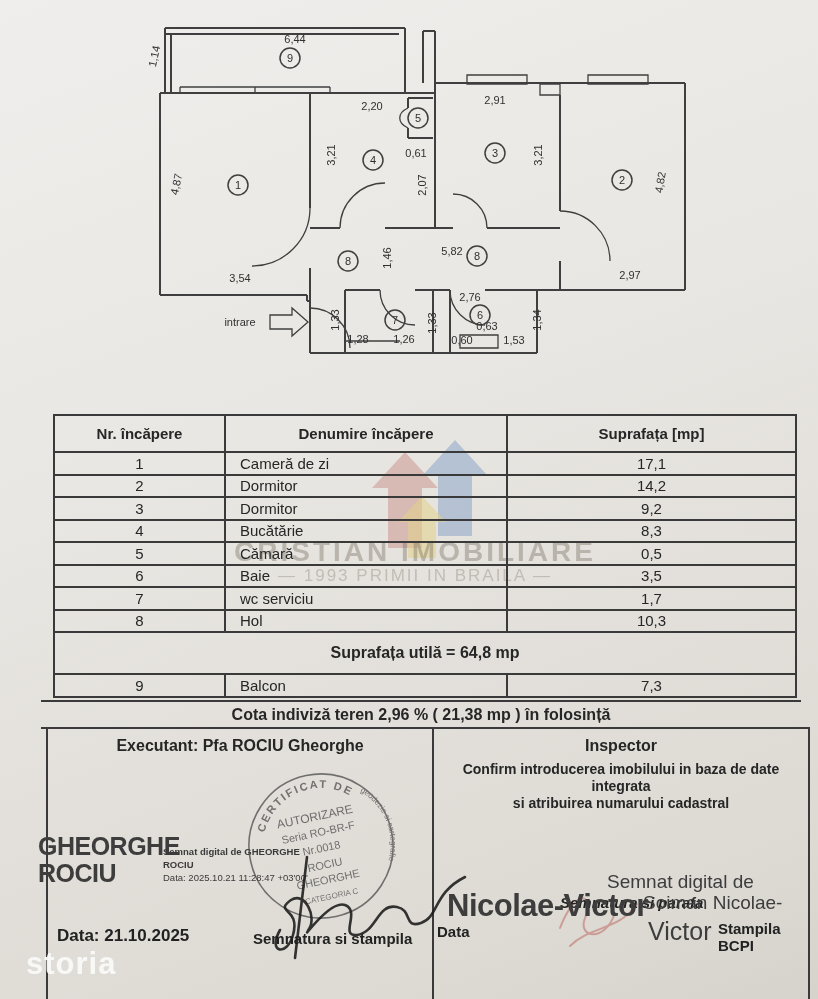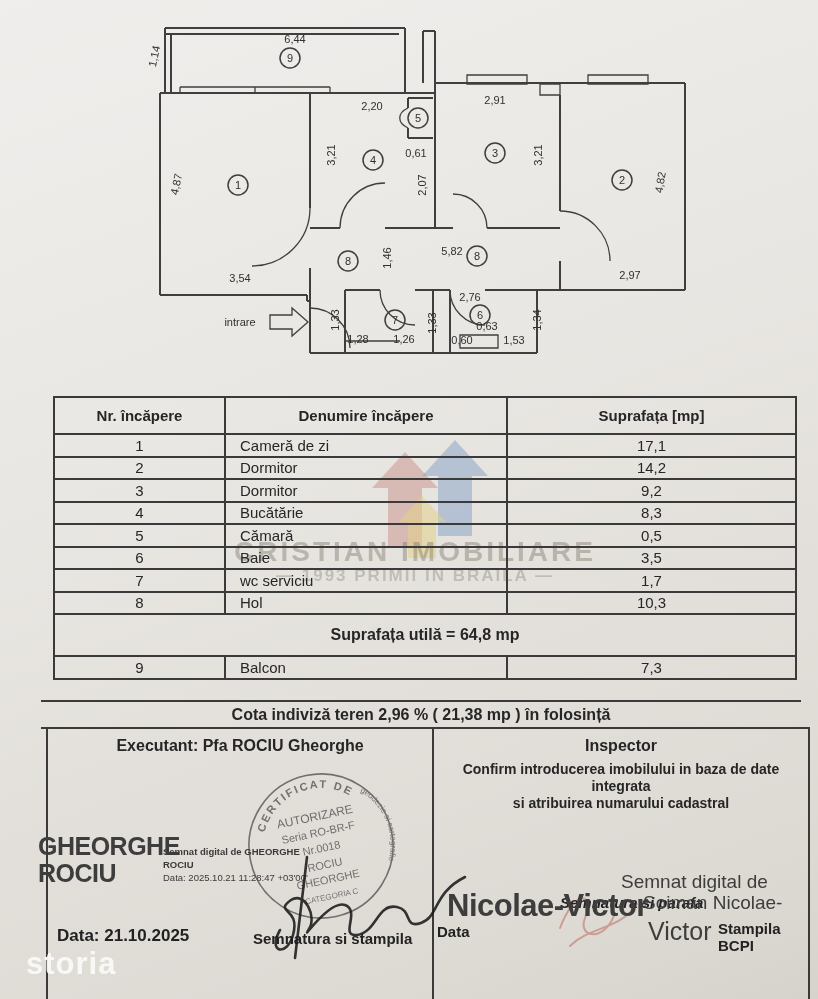--- a/index.html
+++ b/index.html
@@ -22,7 +22,7 @@
   .wm-tag{position:absolute;left:150px;top:566px;width:530px;text-align:center;
     font-size:17px;font-weight:bold;letter-spacing:2px;color:rgba(135,126,112,.38);}
   
-  .tbl{position:absolute;left:53px;top:396px;width:740px;border:2px solid #3a3a3a;border-bottom:none;background:transparent;z-index:2;}
+  .tbl{position:absolute;left:53px;top:414px;width:740px;border:2px solid #3a3a3a;border-bottom:none;background:transparent;z-index:2;}
   .trow{display:grid;grid-template-columns:169px 282px 1fr;border-bottom:2px solid #3a3a3a;}
   .trow>div{display:flex;align-items:center;}
   .c-nr{justify-content:center;}

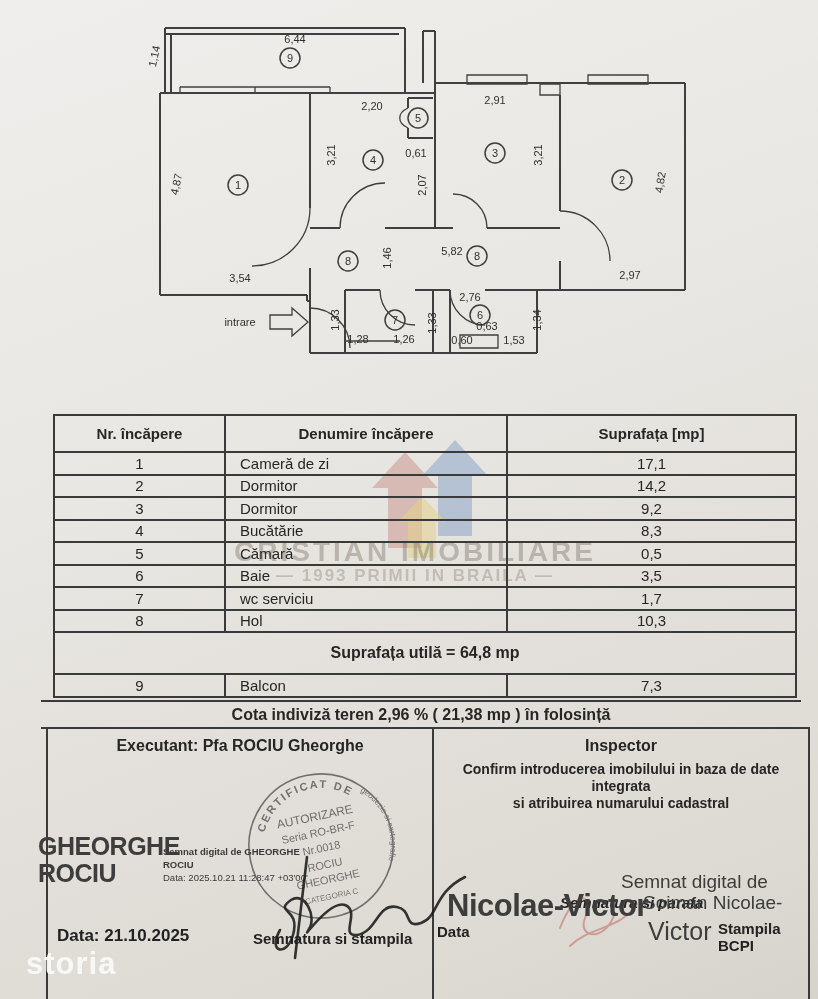--- a/index.html
+++ b/index.html
@@ -20,7 +20,7 @@
   .wm-brand{position:absolute;left:150px;top:536px;width:530px;text-align:center;
     font-size:28px;font-weight:bold;letter-spacing:3px;color:rgba(125,116,102,.42);}
   .wm-tag{position:absolute;left:150px;top:566px;width:530px;text-align:center;
-    font-size:17px;font-weight:bold;letter-spacing:2px;color:rgba(135,126,112,.38);}
+    font-size:17px;font-weight:normal;letter-spacing:2px;color:rgba(135,126,112,.38);}
   
   .tbl{position:absolute;left:53px;top:414px;width:740px;border:2px solid #3a3a3a;border-bottom:none;background:transparent;z-index:2;}
   .trow{display:grid;grid-template-columns:169px 282px 1fr;border-bottom:2px solid #3a3a3a;}

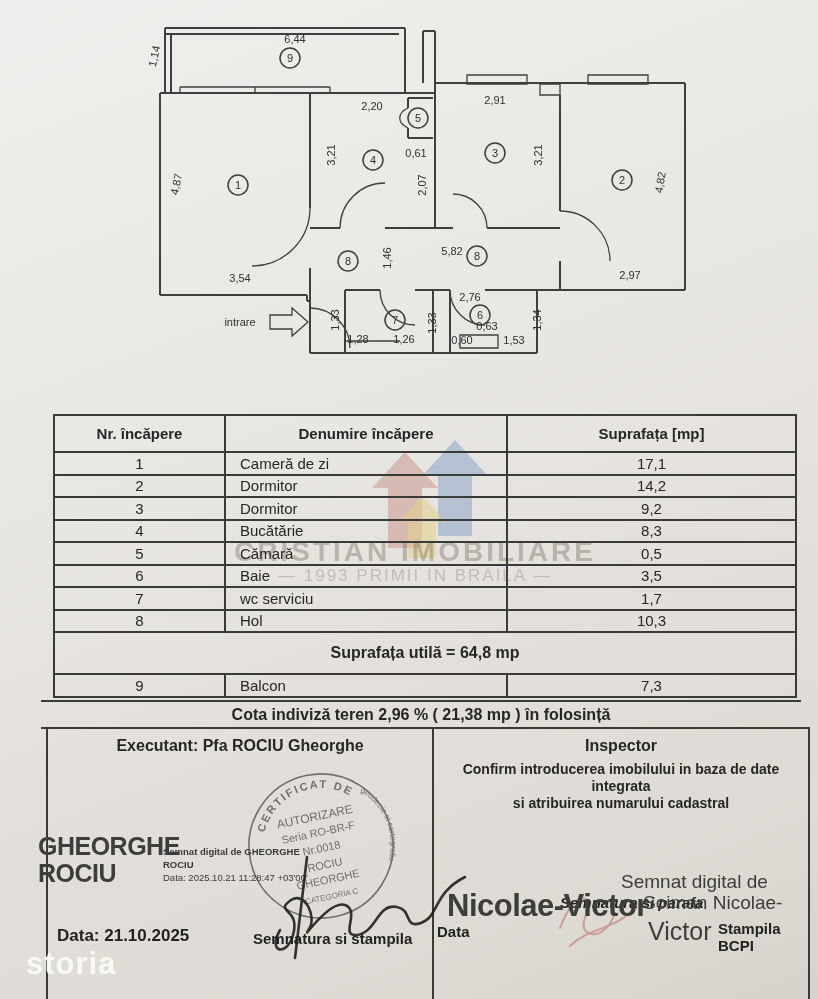--- a/index.html
+++ b/index.html
@@ -267,7 +267,7 @@
     </g>
   </svg>
   <div class="abs lbl-bold" style="left:560px;top:894px;z-index:2;font-style:italic;">Semnatura si parafa</div>
-  <div class="abs" style="left:621px;top:871px;font-size:19px;color:#3d3d3d;z-index:2;white-space:nowrap;">Semnat digital de</div>
+  <div class="abs" style="left:607px;top:871px;font-size:19px;color:#3d3d3d;z-index:2;white-space:nowrap;">Semnat digital de</div>
   <div class="abs" style="left:643px;top:892px;font-size:19px;color:#3d3d3d;z-index:2;white-space:nowrap;">Soiman Nicolae-</div>
   <div class="abs lbl-bold" style="left:437px;top:923px;z-index:2;">Data</div>
   <div class="abs bigsig" style="left:447px;top:889px;font-size:31px;z-index:3;text-align:center;">Nicolae-Victor</div>

